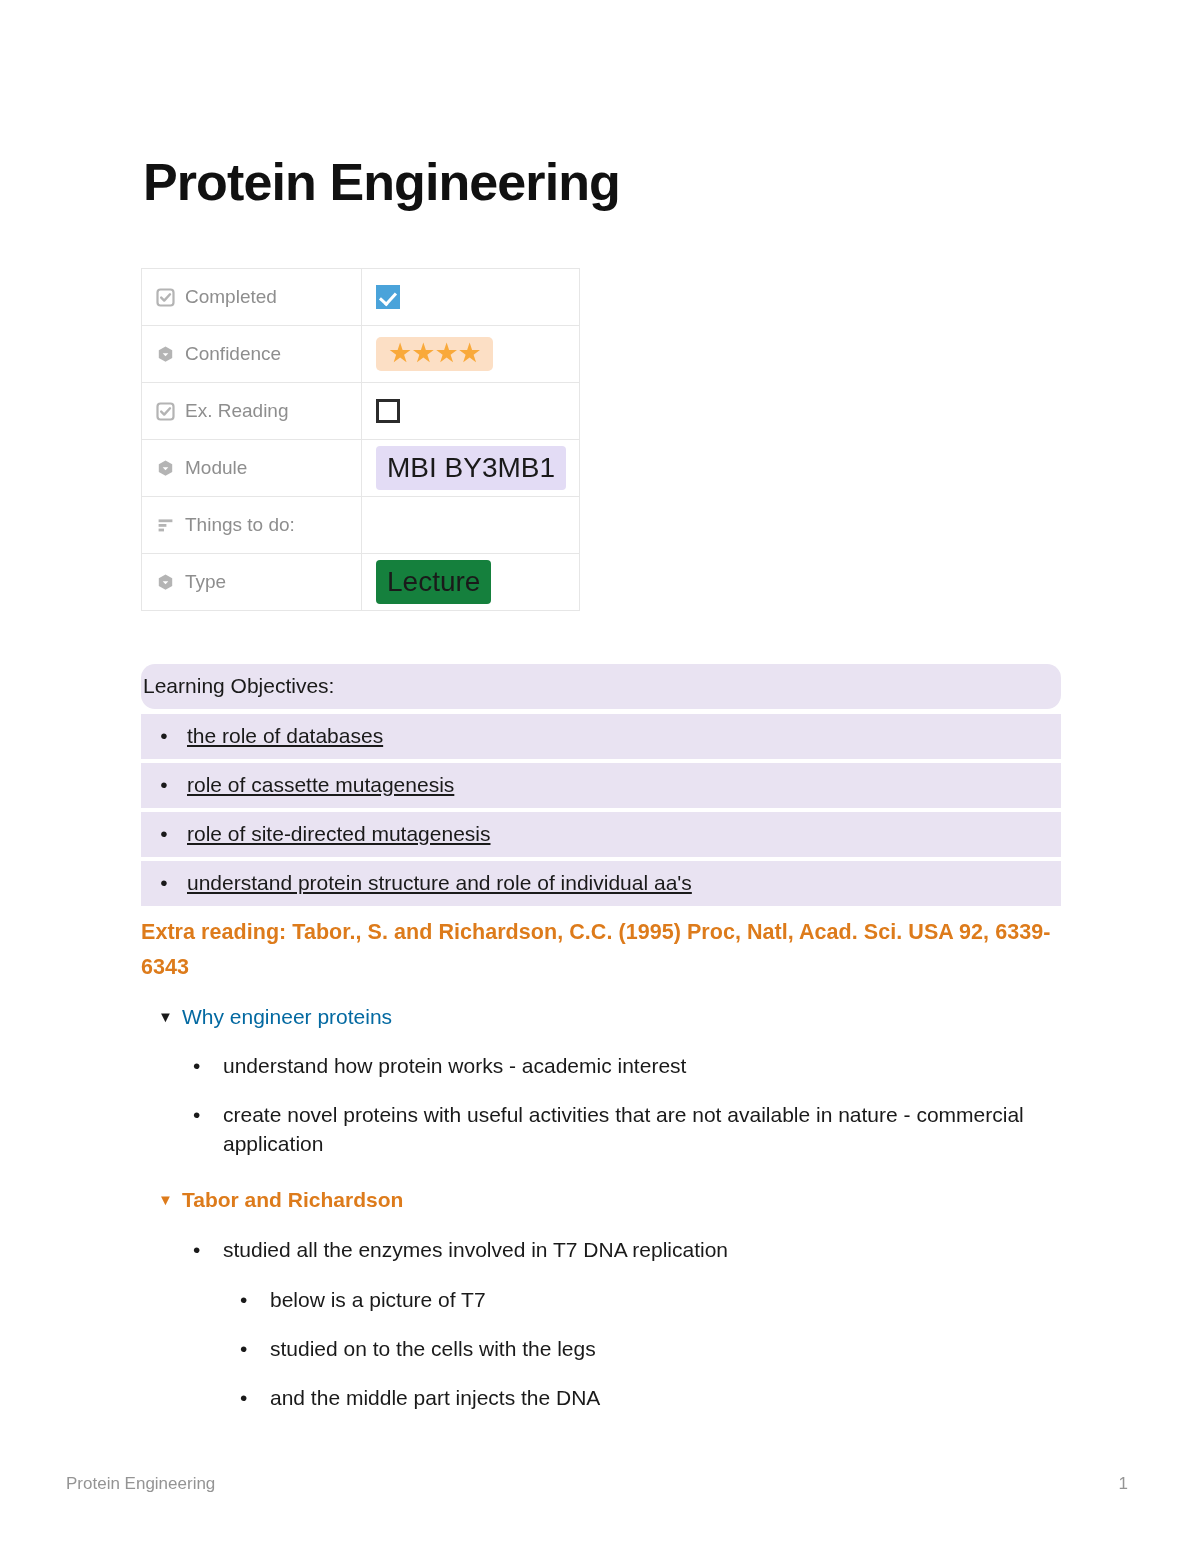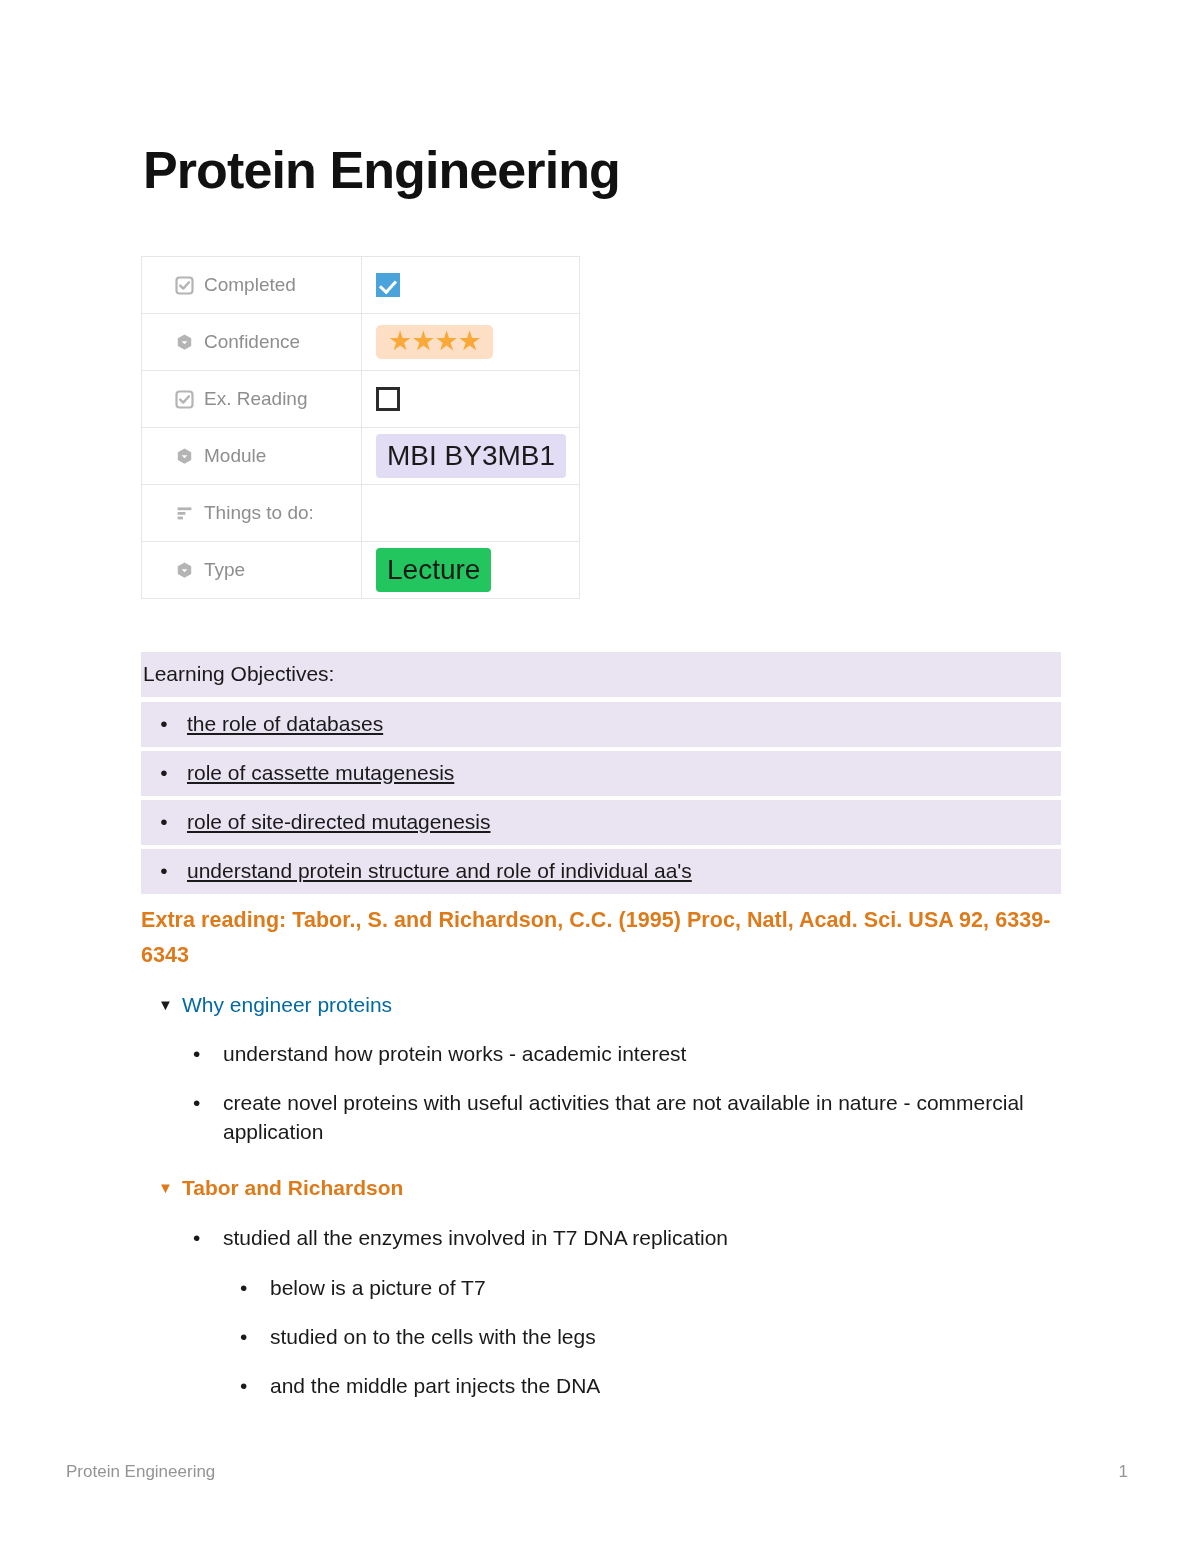--- a/index.html
+++ b/index.html
@@ -18,7 +18,7 @@
 
   .page {
     position: absolute;
-    left: 0; top: 0;
+    left: 0; top: 12px;
     width: 1200px;
     height: 1273px;
     box-sizing: border-box;

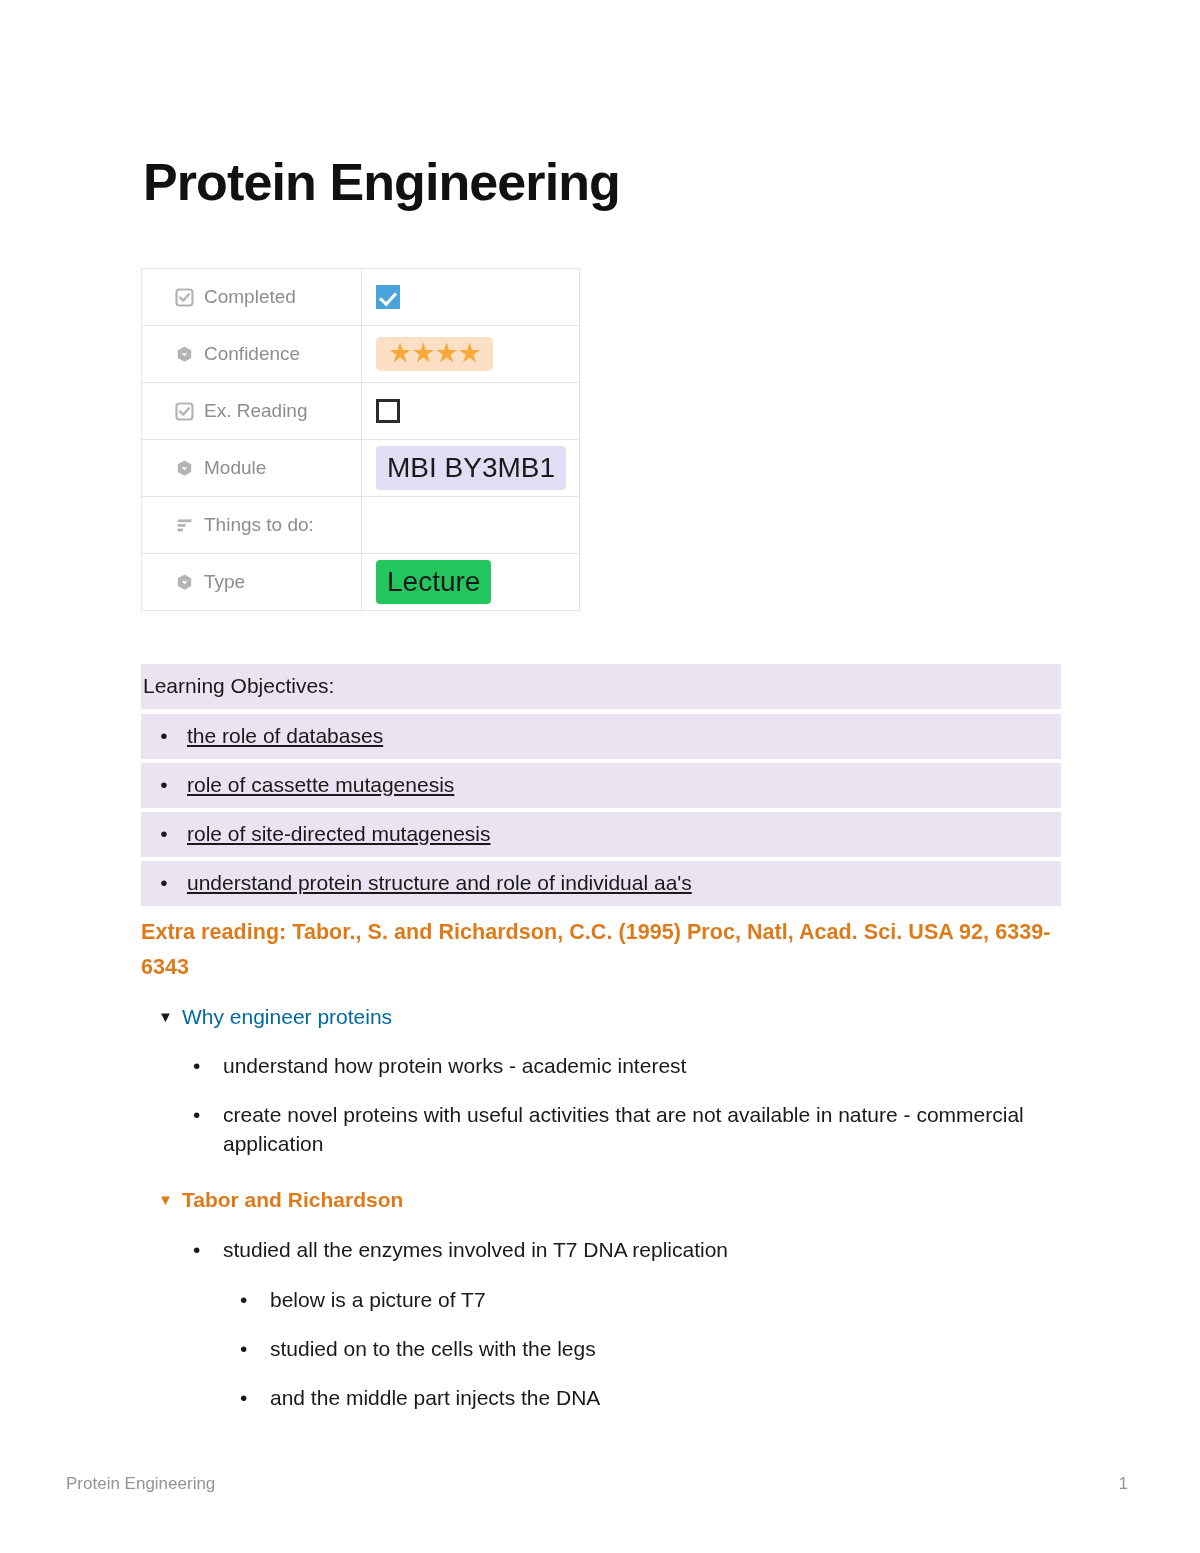--- a/index.html
+++ b/index.html
@@ -64,7 +64,6 @@
     display: flex;
     align-items: center;
     gap: 10px;
-    margin-left: 19px;
   }
   .key-label {
     font-size: 19px;

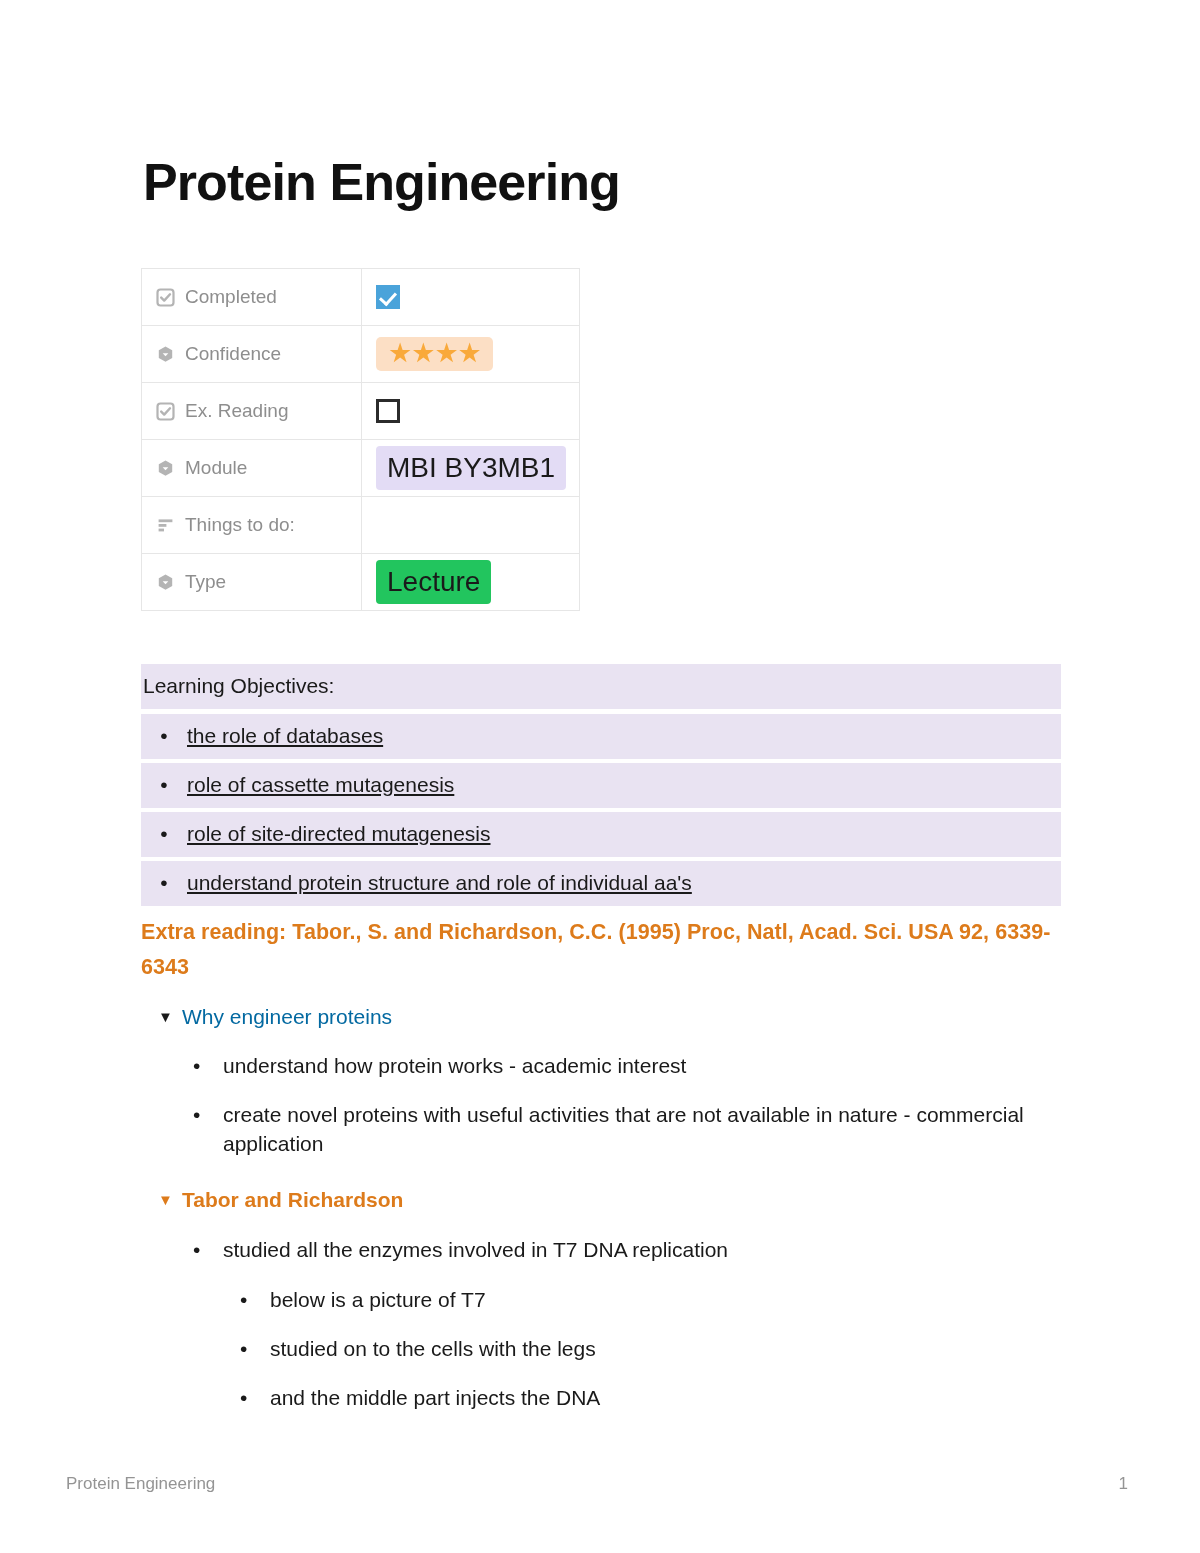--- a/index.html
+++ b/index.html
@@ -326,7 +326,7 @@
           </div>
         </td>
         <td class="val-cell">
-          <span class="pill" style="background:#22c55e;">Lecture</span>
+          <span class="pill" style="background:#15803d;">Lecture</span>
         </td>
       </tr>
 

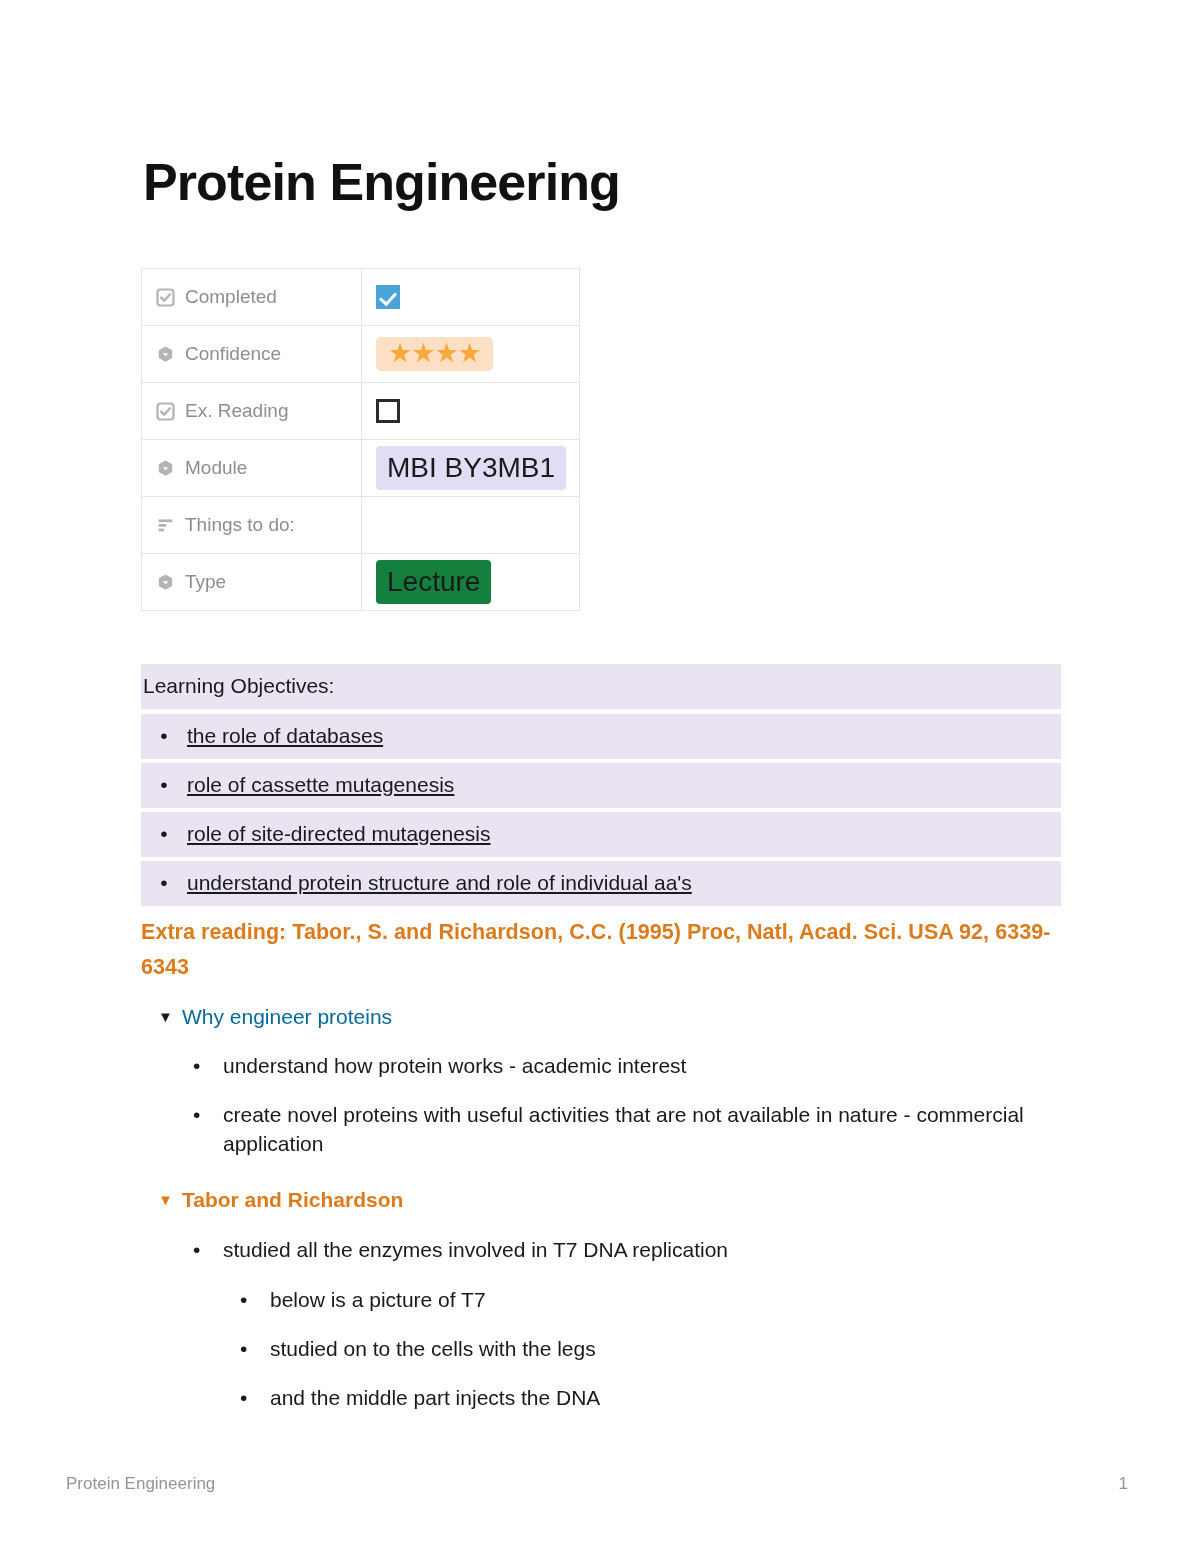--- a/index.html
+++ b/index.html
@@ -140,6 +140,7 @@
   }
   .hl-head {
     padding: 8px 8px 9px 2px;
+    border-radius: 14px;
   }
   .hl-item {
     padding: 8px 0 9px 0;

